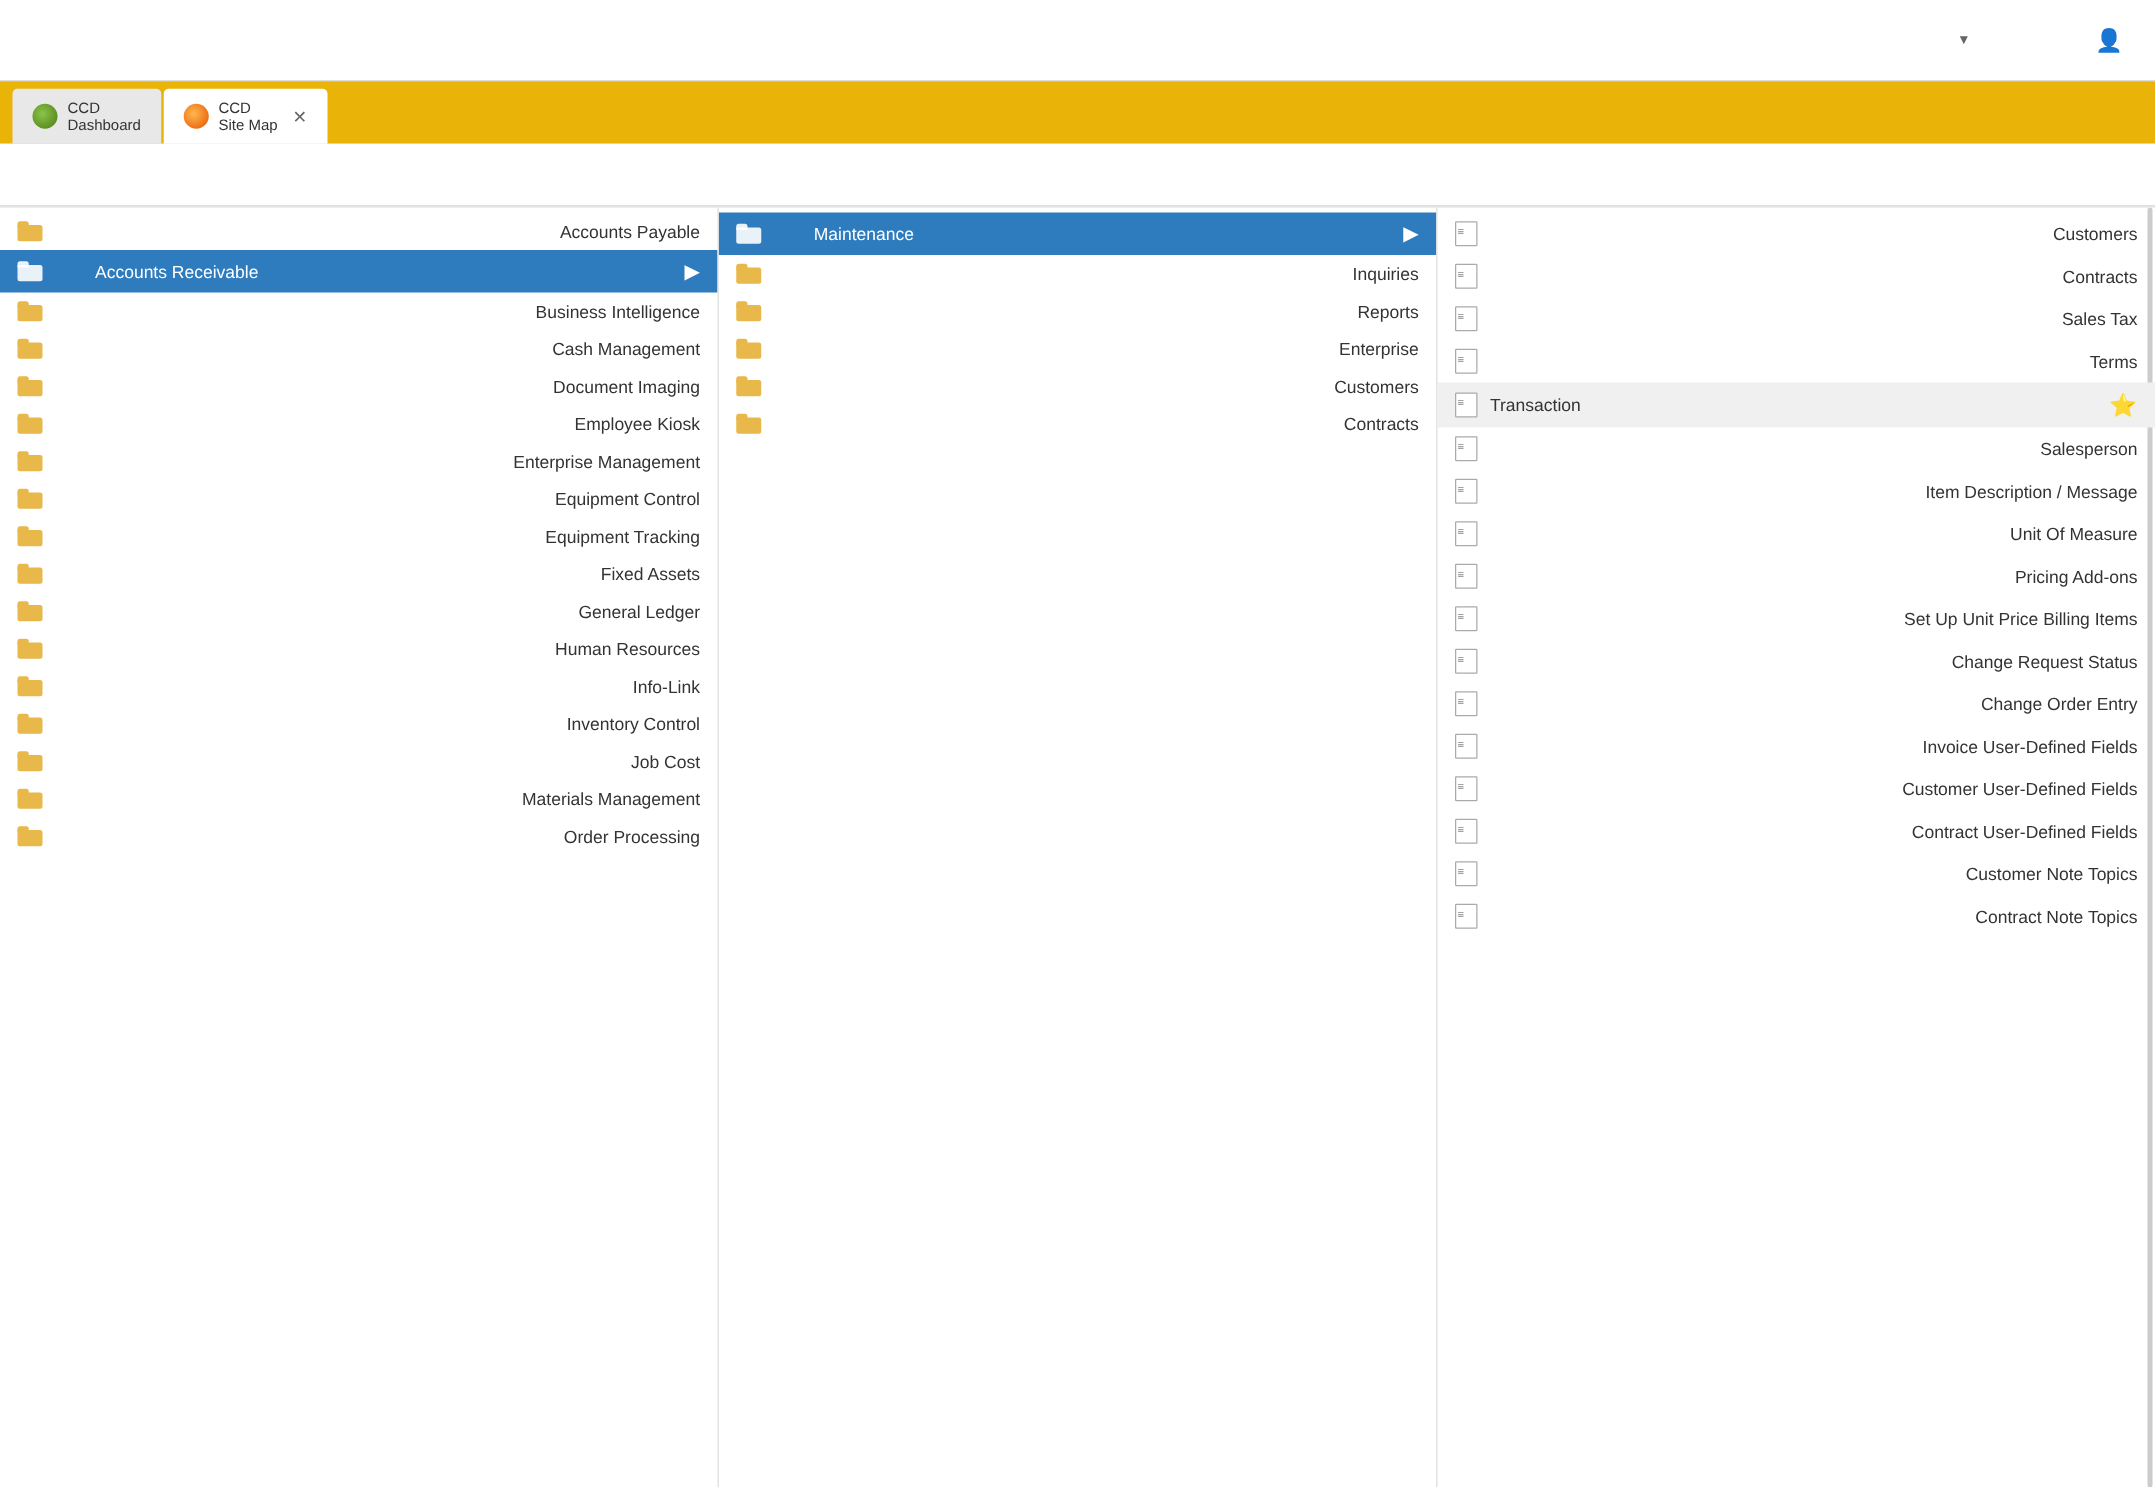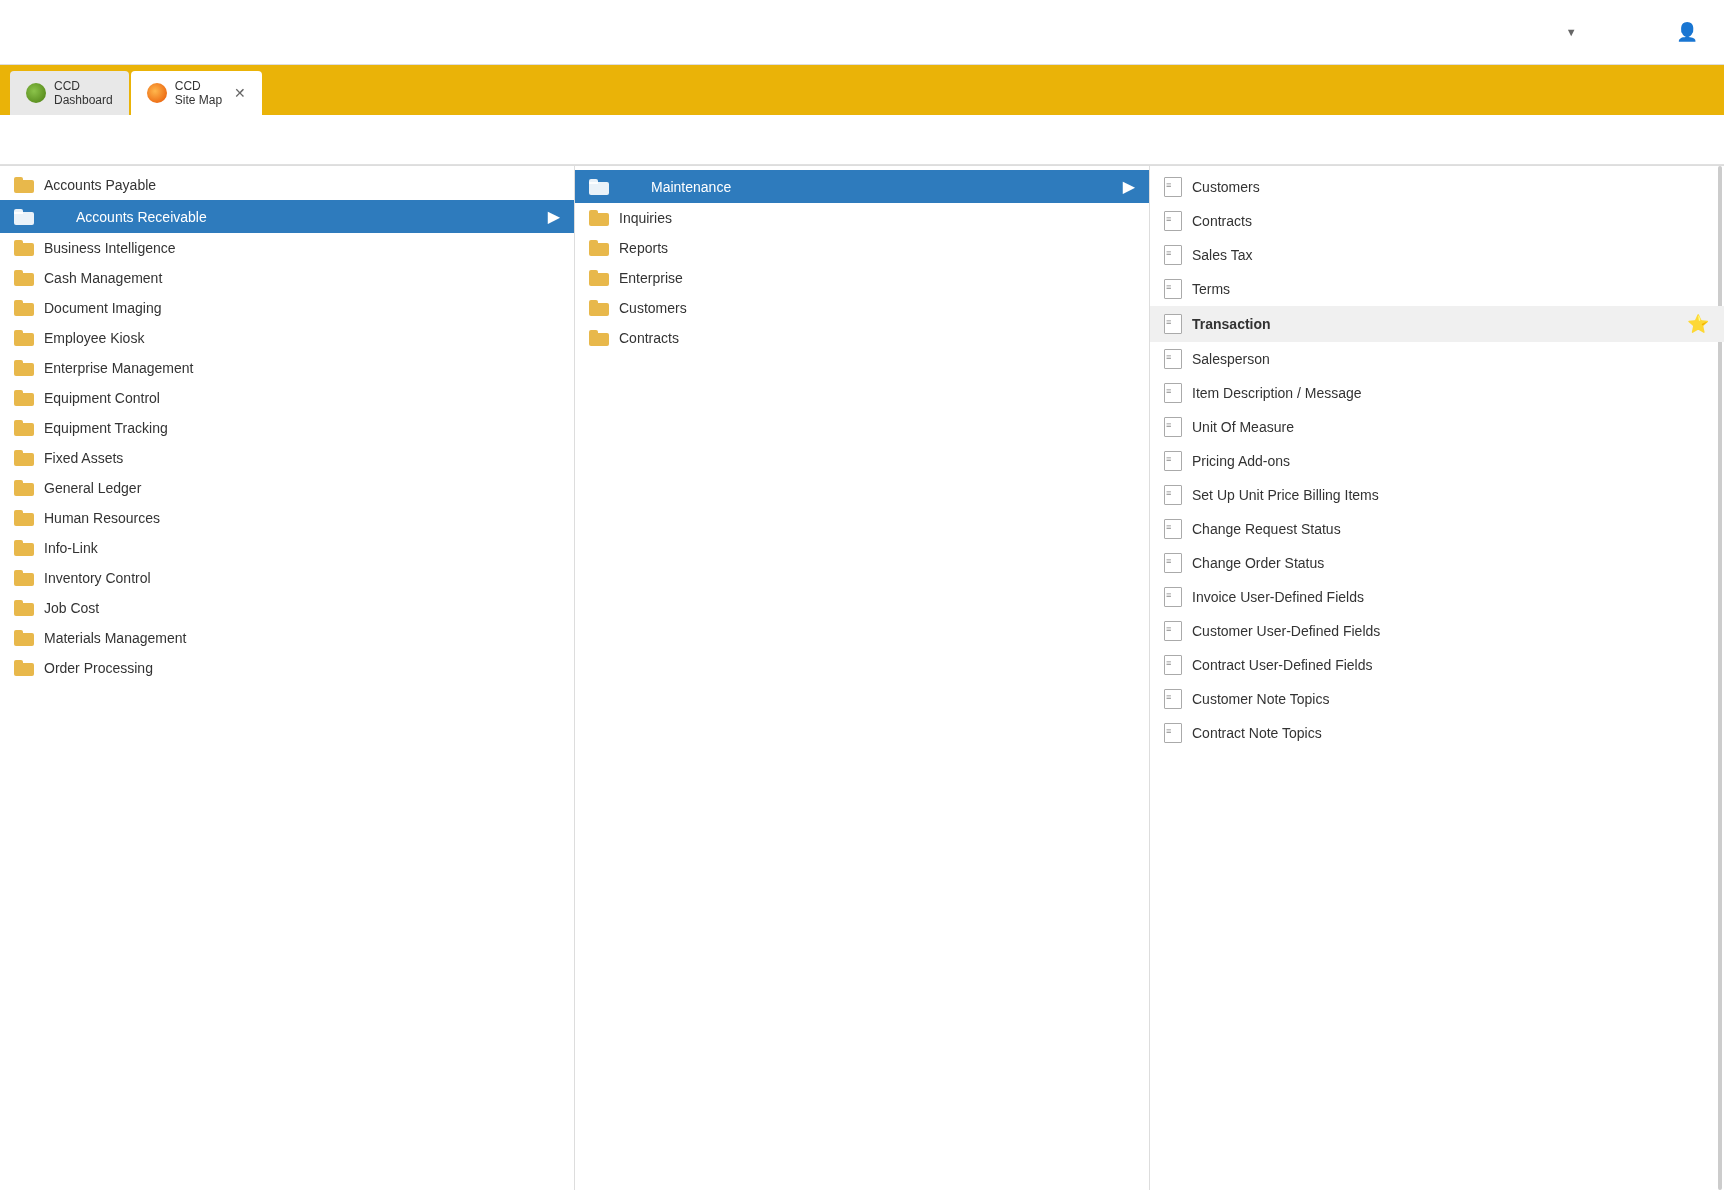--- a/index.html
+++ b/index.html
@@ -170,6 +170,7 @@
       font-size: 14px;
       gap: 10px;
       position: relative;
+      justify-content: space-between;
     }
 
     .list-item.selected {

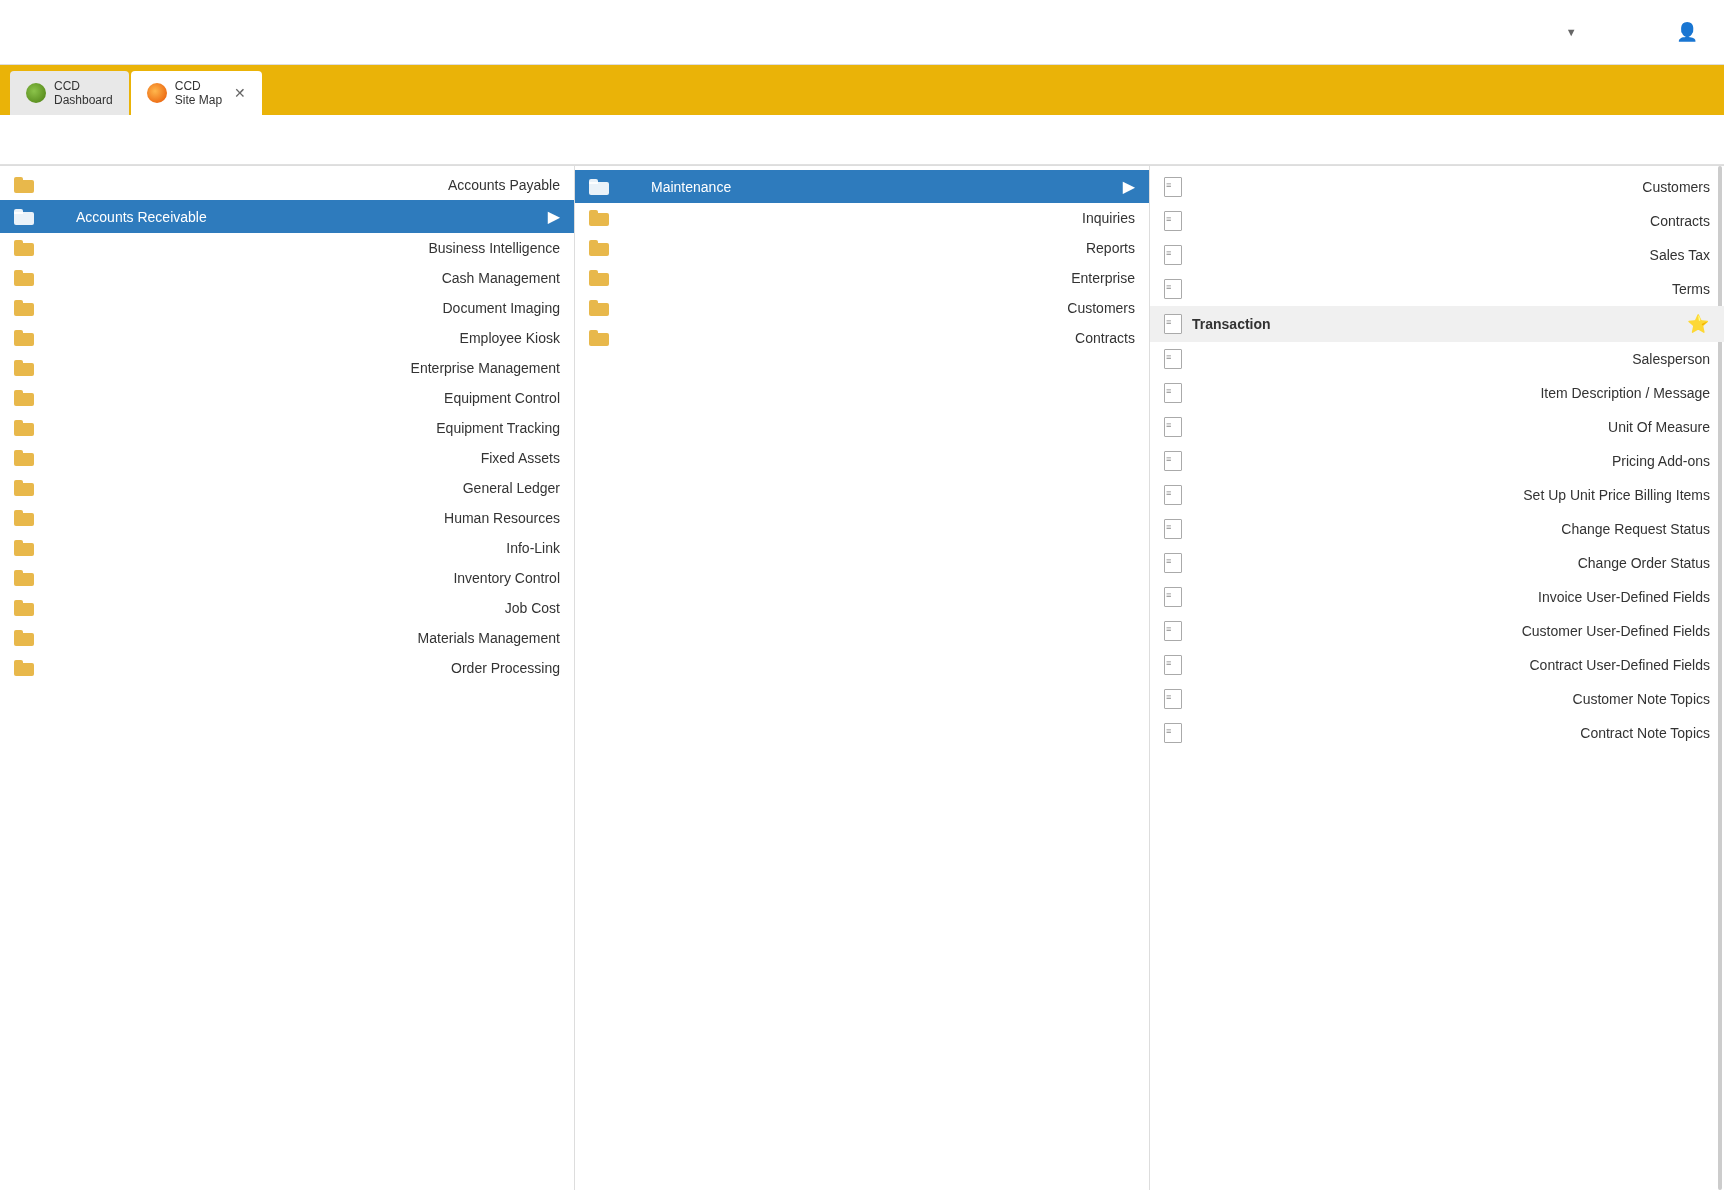--- a/index.html
+++ b/index.html
@@ -433,7 +433,7 @@
       </div>
       <div class="list-item item-highlighted">
         <div class="doc-icon"></div>
-        <span style="font-weight: bold;">Transaction</span>
+        <span style="font-weight: normal;">Transaction</span>
         <span class="star-badge" style="margin-left: auto;">⭐</span>
       </div>
       <div class="list-item">

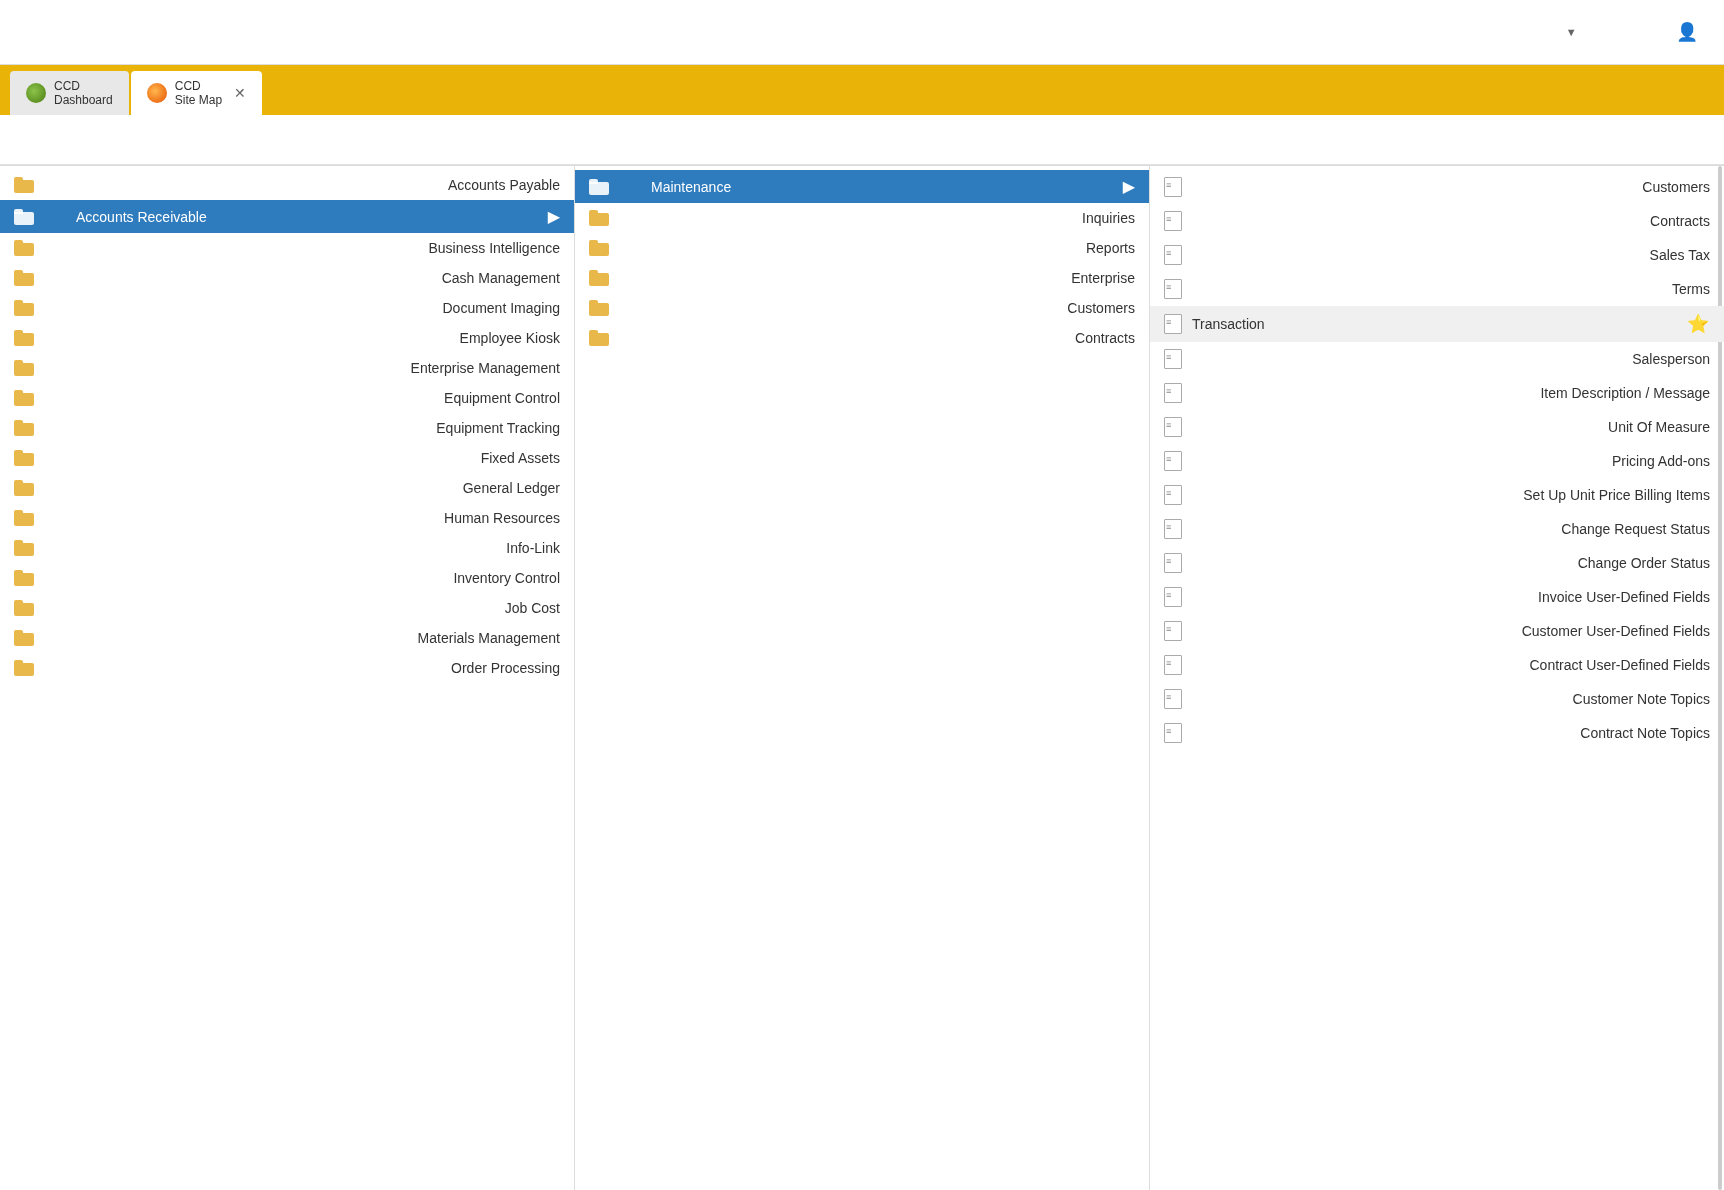--- a/index.html
+++ b/index.html
@@ -462,7 +462,7 @@
       </div>
       <div class="list-item">
         <div class="doc-icon"></div>
-        <span>Change Order Status</span>
+        <span>Change Order Entry</span>
       </div>
       <div class="list-item">
         <div class="doc-icon"></div>

